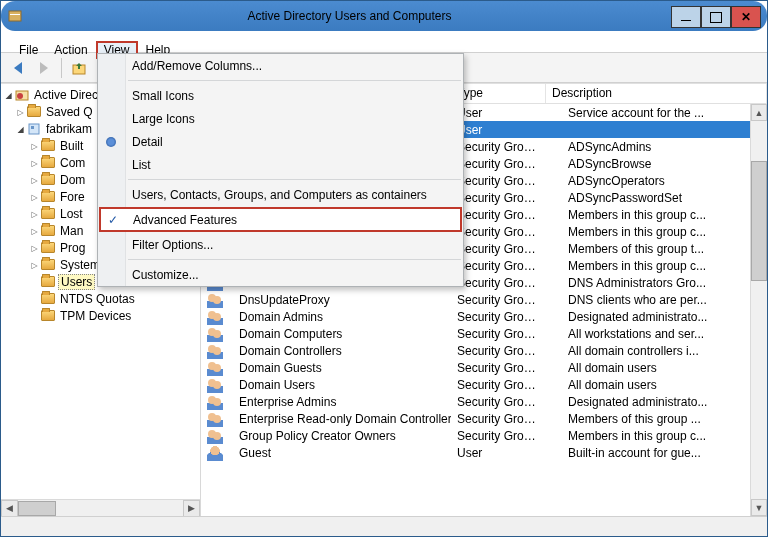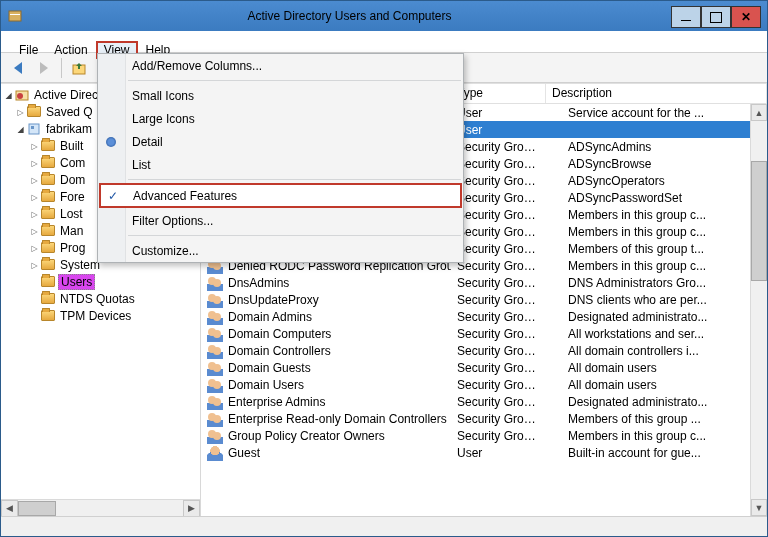--- a/index.html
+++ b/index.html
@@ -6,7 +6,7 @@
   body { background: #fff; width: 768px; height: 537px; overflow: hidden; border: 1px solid #2b5b8b; }
 
   
-  .titlebar { height: 30px; background: linear-gradient(#4b8bd0,#3b7bc0); display: flex; align-items: center; color: #000; position: relative; }
+  .titlebar { height: 30px; background: linear-gradient(#4b8bd0,#3b7bc0); display: flex; align-items: center; color: #000; position: relative; border-radius: 14px; }
   .titlebar .appicon { width: 16px; height: 16px; margin: 0 5px 0 6px; }
   .titlebar .title { flex: 1; text-align: center; font-size: 12px; color: #000; }
   .titlebar .btns { display: flex; }

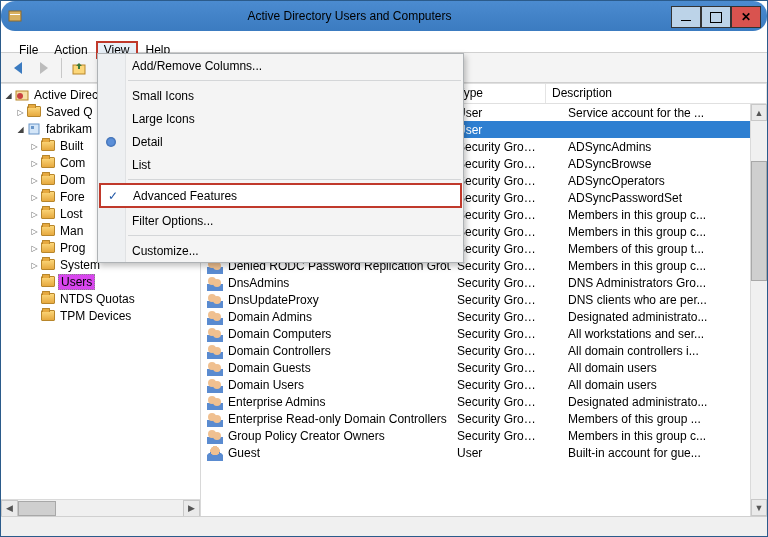--- a/index.html
+++ b/index.html
@@ -459,6 +459,9 @@
       <span>List</span>
     </div>
   <div class="ddsep"></div>
+  <div class="dditem">
+      <span>Users, Contacts, Groups, and Computers as containers</span>
+    </div>
   <div class="dditem hl">
       <span class="ddcheck">✓</span>
       <span>Advanced Features</span>

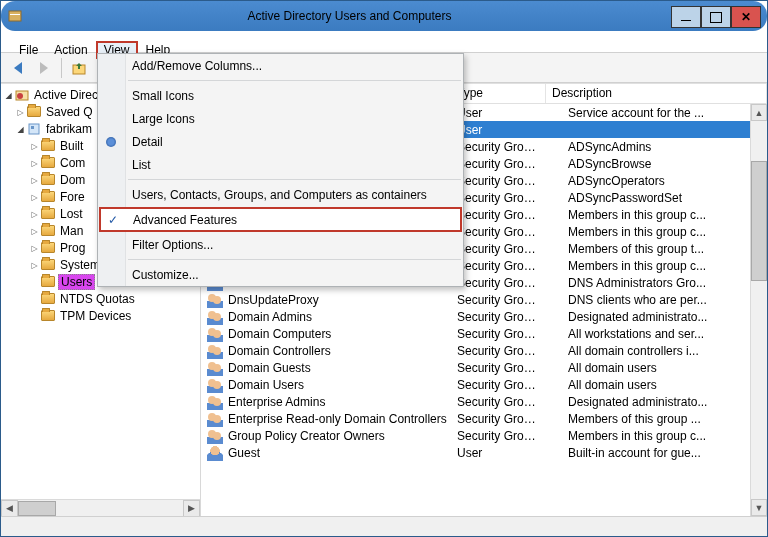--- a/index.html
+++ b/index.html
@@ -39,7 +39,7 @@
   .ticon{ width:16px; height:16px; display:inline-flex; align-items:center; justify-content:center; margin-right:2px;}
   .folder{ width:14px; height:11px; background:linear-gradient(#fcd77a,#e6a93f); border:1px solid #b8862b; border-radius:1px; position:relative;}
   .folder::before{content:""; position:absolute; top:-3px; left:0; width:6px; height:3px; background:#e6a93f; border:1px solid #b8862b; border-bottom:none; border-radius:1px 1px 0 0;}
-  .treenode.sel .label{ border:1px dotted #888; background:#d946ef;text-align:center;}
+  .treenode.sel .label{ border:1px dotted #888; background:#fef9c3;text-align:center;}
   .treenode .label{ padding:0 2px;}
   .tree-hscroll{ position:absolute; bottom:0; left:0; right:0; height:17px; background:#f0f0f0; border-top:1px solid #dadada; display:flex; align-items:center;}
   .tree-hscroll .sbtn{ width:17px; height:17px; background:#eaeaea; border:1px solid #c8c8c8; display:flex; align-items:center; justify-content:center; font-size:9px; color:#555;}

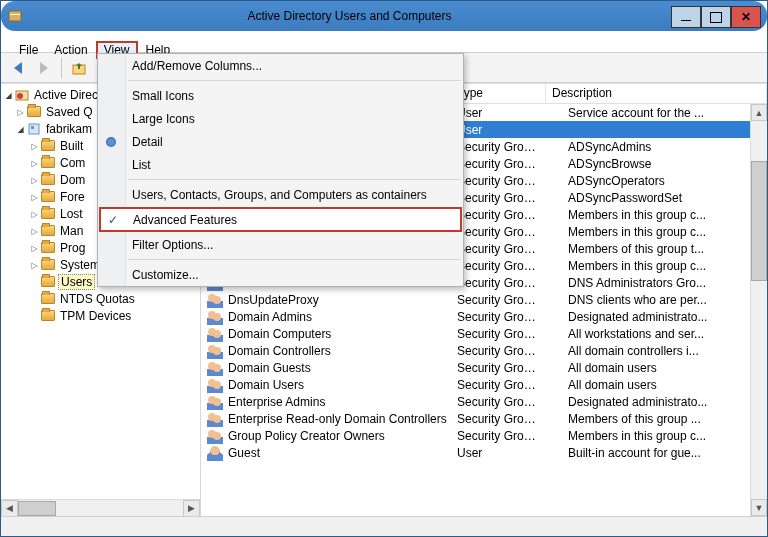--- a/index.html
+++ b/index.html
@@ -56,7 +56,7 @@
   .row{ display:flex; align-items:center; height:17px; font-size:12px; }
   .row.sel{ background:#2e7fd1; color:#fff;}
   .row .c{ padding:0 6px; overflow:hidden; white-space:nowrap; text-overflow:ellipsis;}
-  .row .c.name{ width:250px; display:flex; align-items:center; gap:5px;}
+  .row .c.name{ width:250px; display:flex; align-items:center; gap:16px;}
   .row .c.type{ width:95px;}
   .row .c.desc{ flex:1;margin-left:16px;}
   .ricon{ width:16px; height:16px; flex-shrink:0; display:inline-block; position:relative;}

